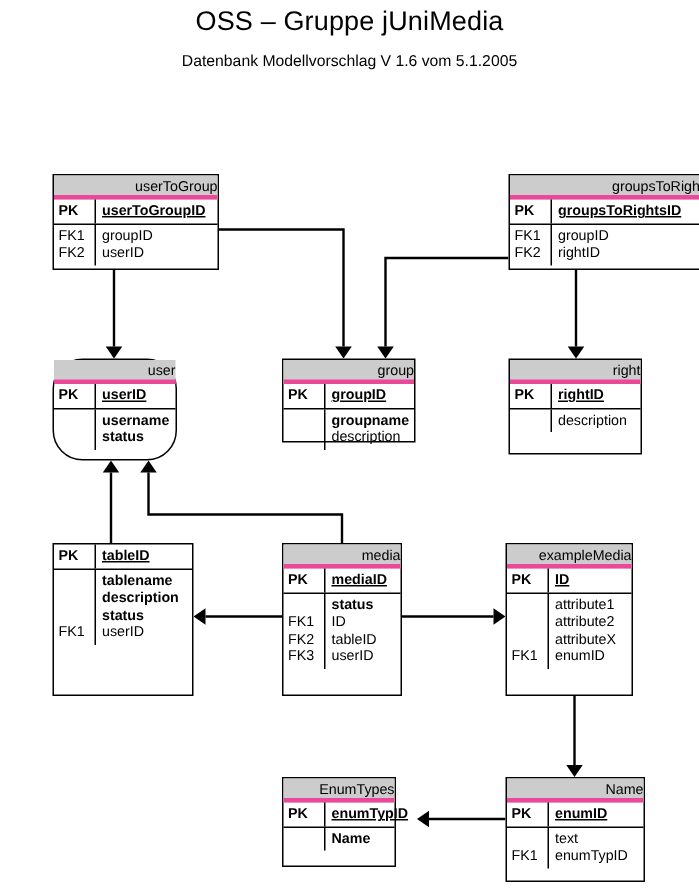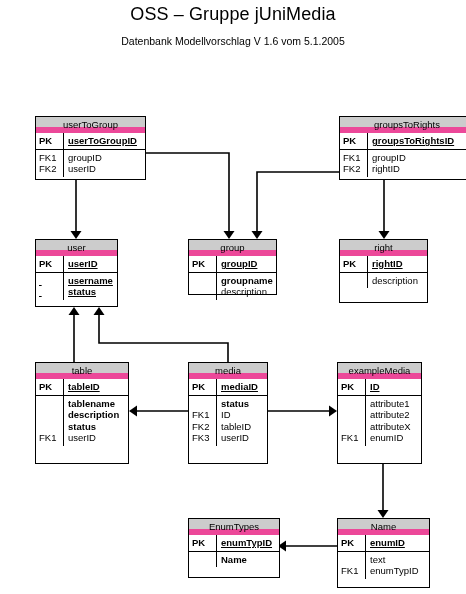--- a/index.html
+++ b/index.html
@@ -51,8 +51,8 @@
   }
   .ent-header {
     background: #cccccc;
-    border-bottom: 6px solid #ec4899;
-    text-align: center;
+    border-bottom: 3px solid #ec4899;
+    text-align: right;
     font-size: 9.5px;
     line-height: 15px;
     height: 16px;

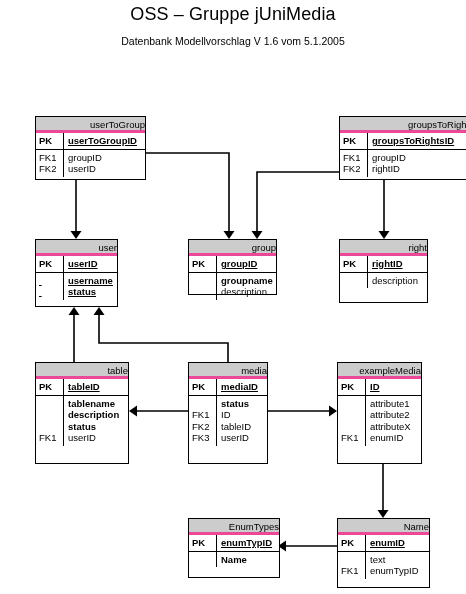--- a/index.html
+++ b/index.html
@@ -173,7 +173,7 @@
           </div>
         </div>
       </div>
-      <div class="entity" style="left: 35px; top: 239px; width: 83px; height: 68px;">
+      <div class="entity" style="left: 35px; top: 239px; width: 83px; height: 68px; border-radius: 20px;">
         <div class="ent-header">user</div>
         <div class="ent-section pk-section">
           <div class="col-key">

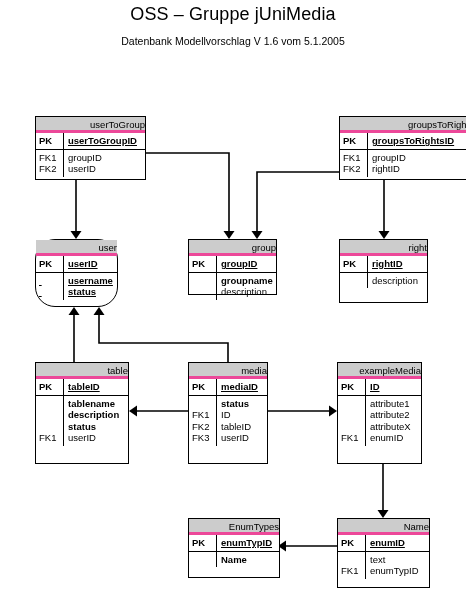--- a/index.html
+++ b/index.html
@@ -183,7 +183,7 @@
             <div class="row b u">userID</div>
           </div>
         </div>
-        <div class="ent-section" style="flex: 1 1 0%; text-decoration: underline;">
+        <div class="ent-section" style="flex: 1 1 0%;">
           <div class="col-key">
             <div class="row key-pad">&nbsp;</div>
             <div class="row key-pad">&nbsp;</div>

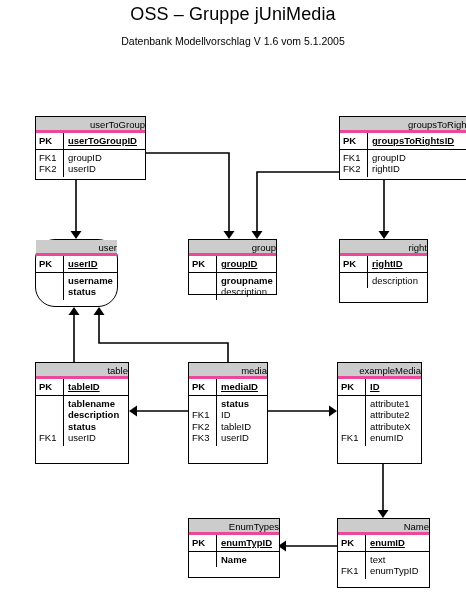--- a/index.html
+++ b/index.html
@@ -235,7 +235,6 @@
         </div>
       </div>
       <div class="entity" style="left: 35px; top: 362px; width: 94px; height: 102px;">
-        <div class="ent-header">table</div>
         <div class="ent-section pk-section">
           <div class="col-key">
             <div class="row b">PK</div>

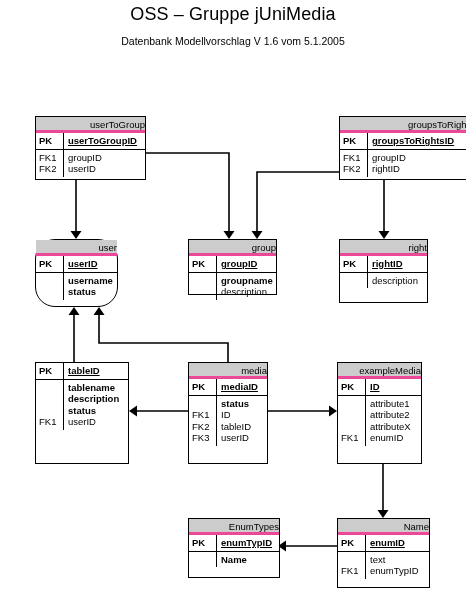--- a/index.html
+++ b/index.html
@@ -308,7 +308,7 @@
           </div>
         </div>
       </div>
-      <div class="entity" style="left: 188px; top: 518px; width: 92px; height: 60px;">
+      <div class="entity" style="left: 188px; top: 518px; width: 76px; height: 60px;">
         <div class="ent-header">EnumTypes</div>
         <div class="ent-section pk-section">
           <div class="col-key">

